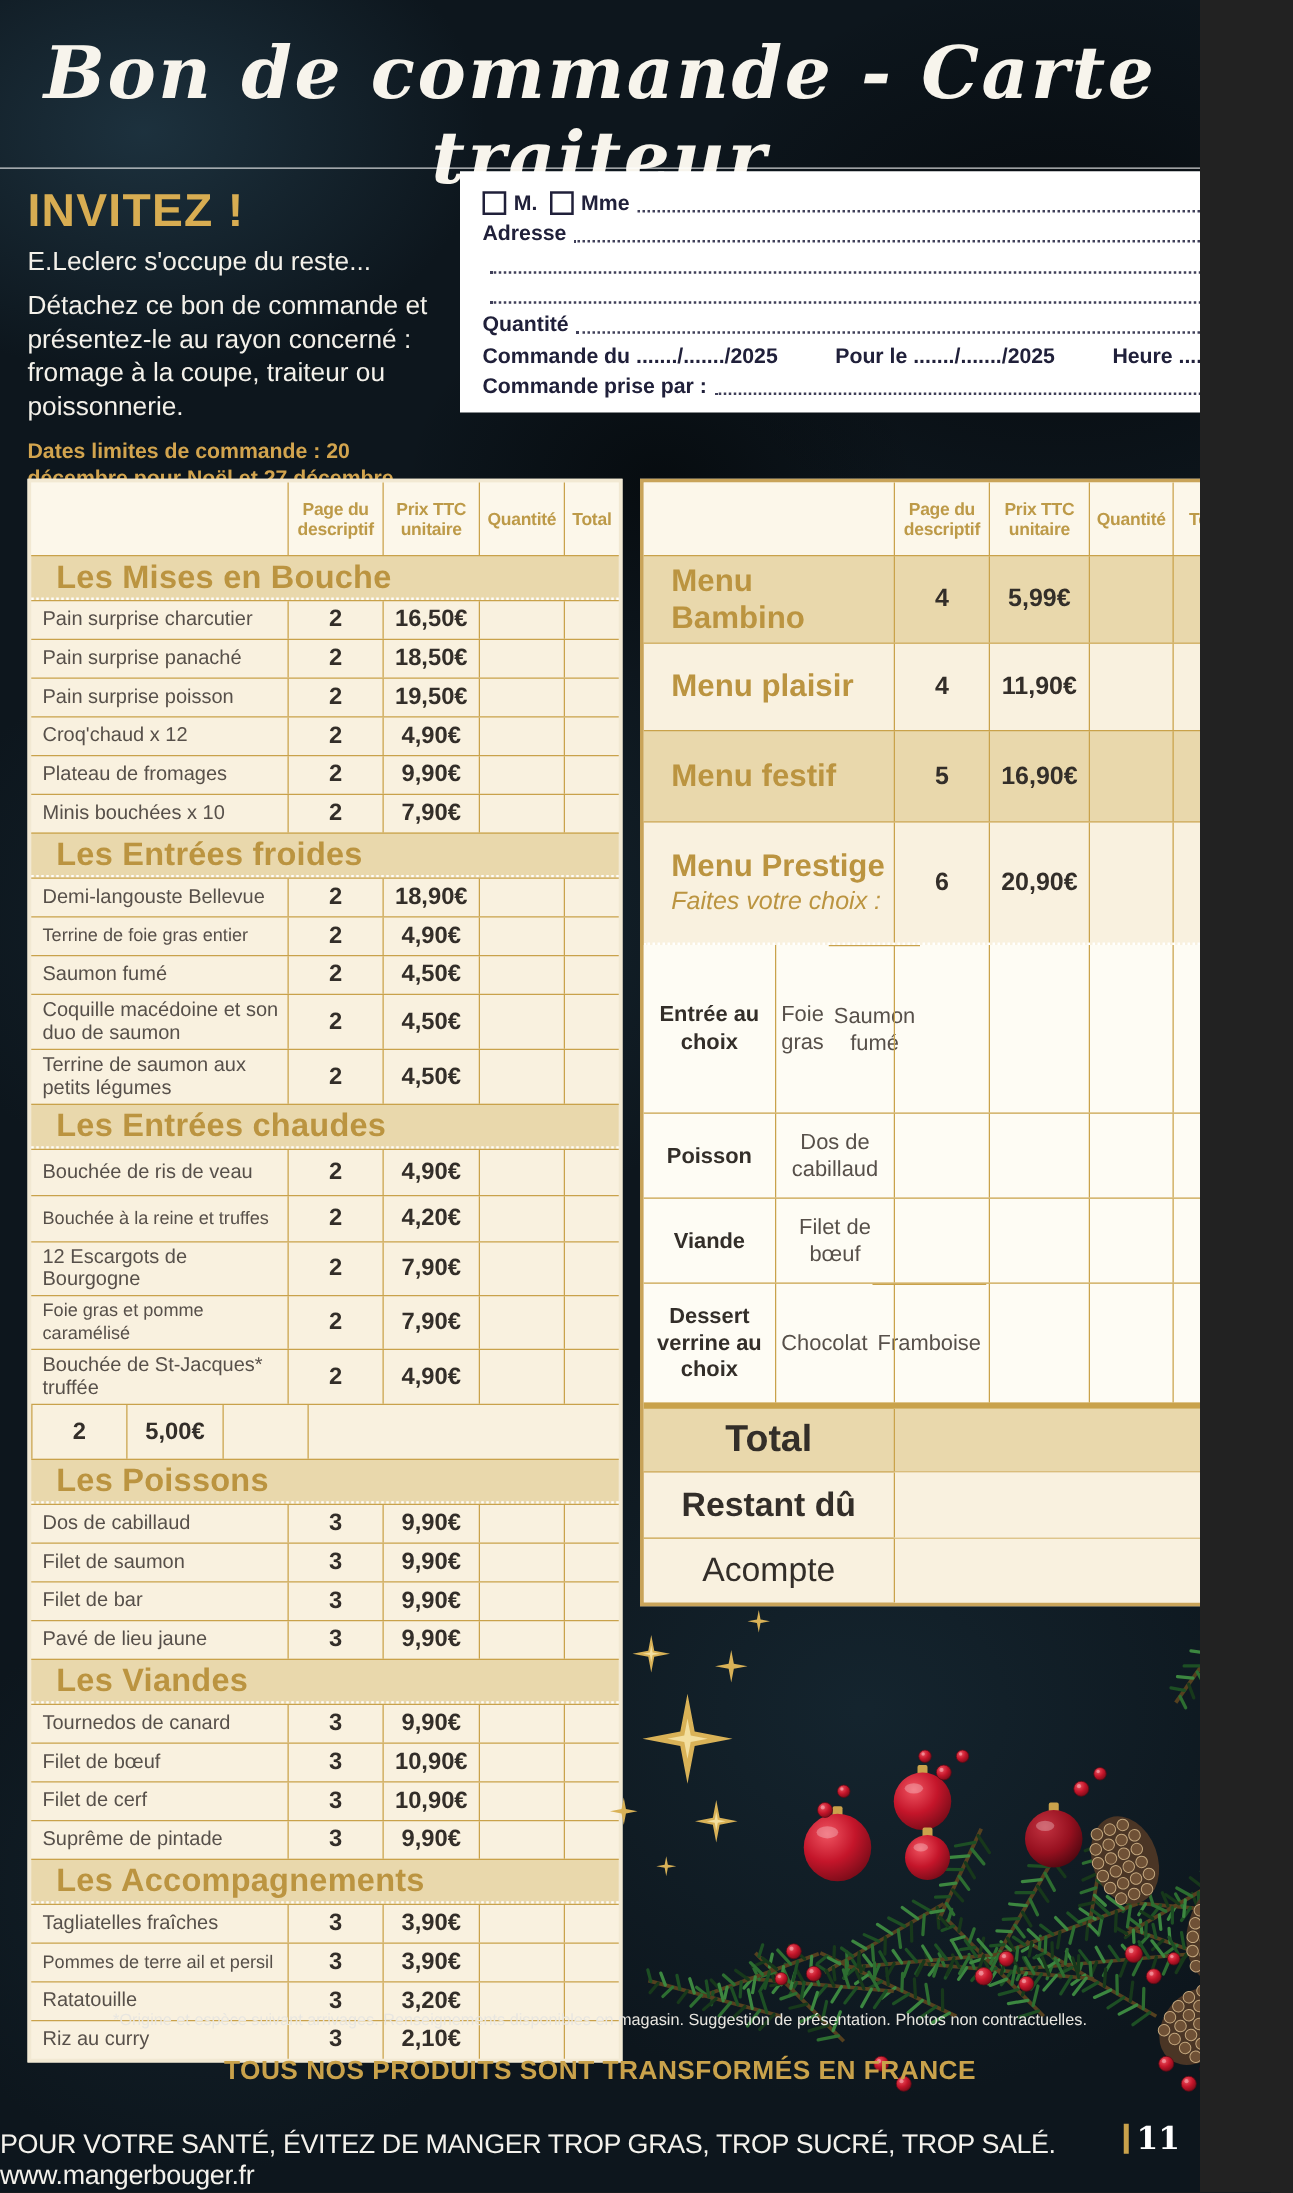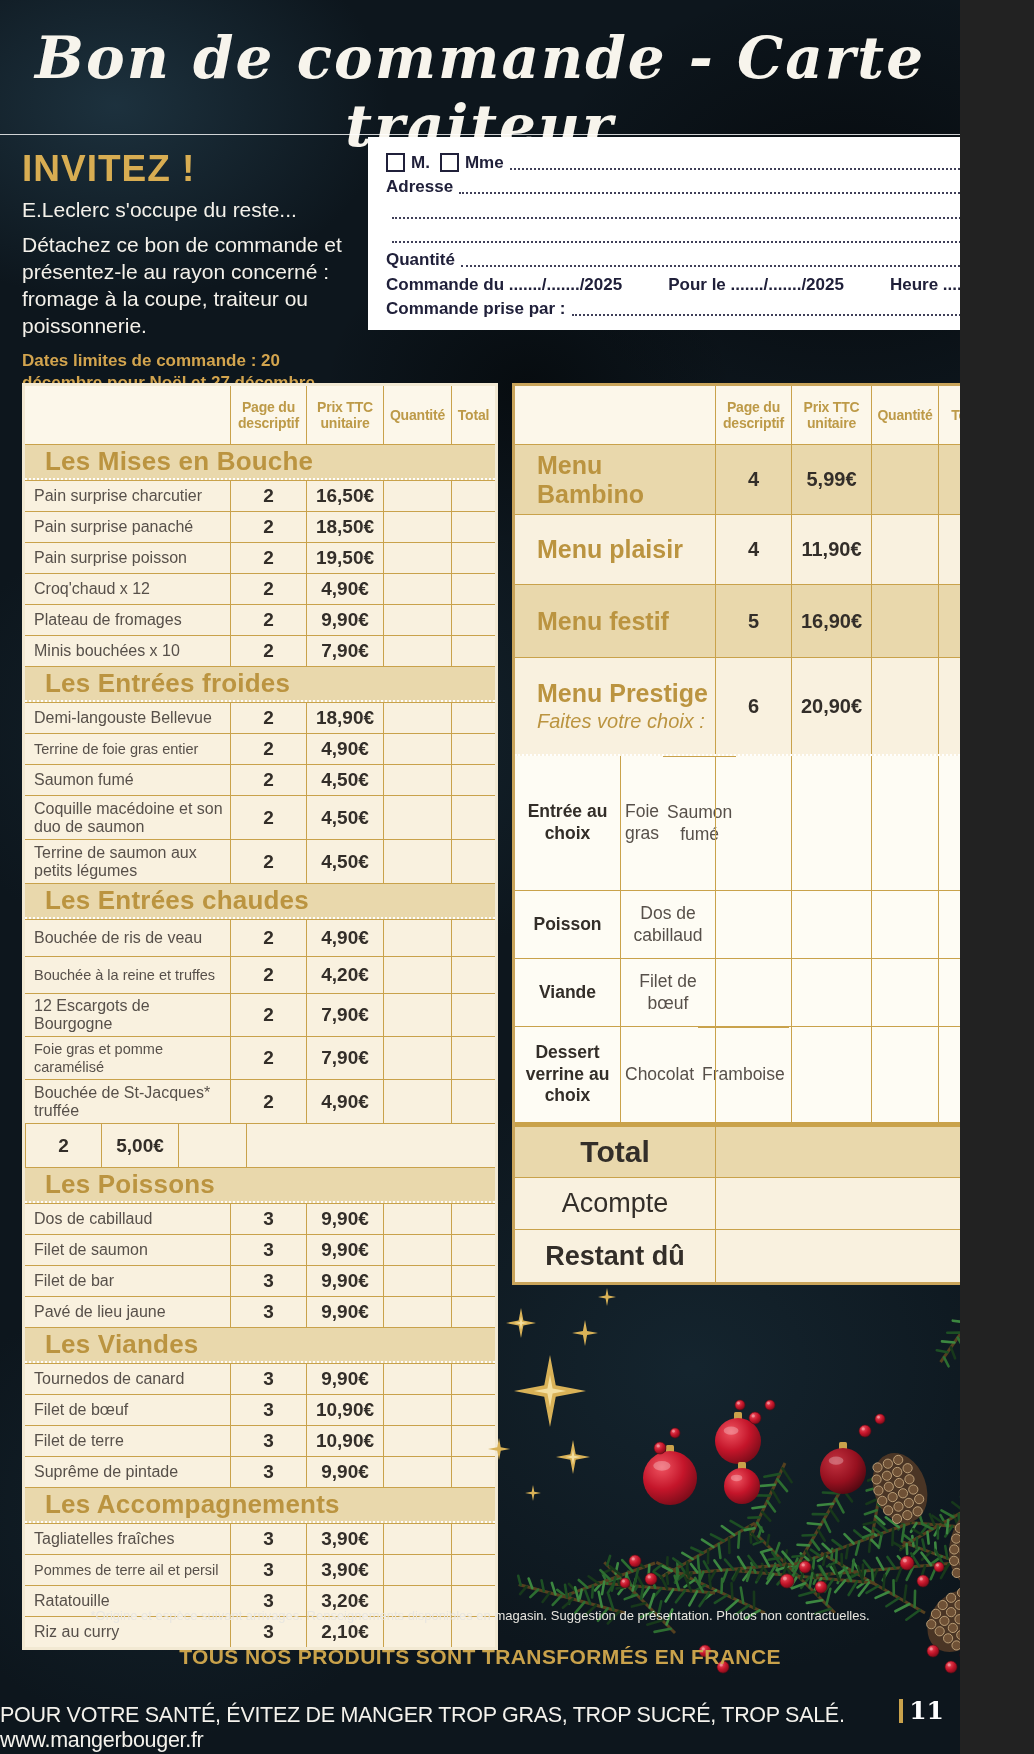--- a/index.html
+++ b/index.html
@@ -476,12 +476,12 @@
       <div class="lab">Total</div>
       <div class="val"></div>
     </div>
+    <div class="sr restant">
+      <div class="lab">Restant dû</div>
+      <div class="val"></div>
+    </div>
     <div class="sr acompte">
       <div class="lab">Acompte</div>
-      <div class="val"></div>
-    </div>
-    <div class="sr restant">
-      <div class="lab">Restant dû</div>
       <div class="val"></div>
     </div>
   </section>

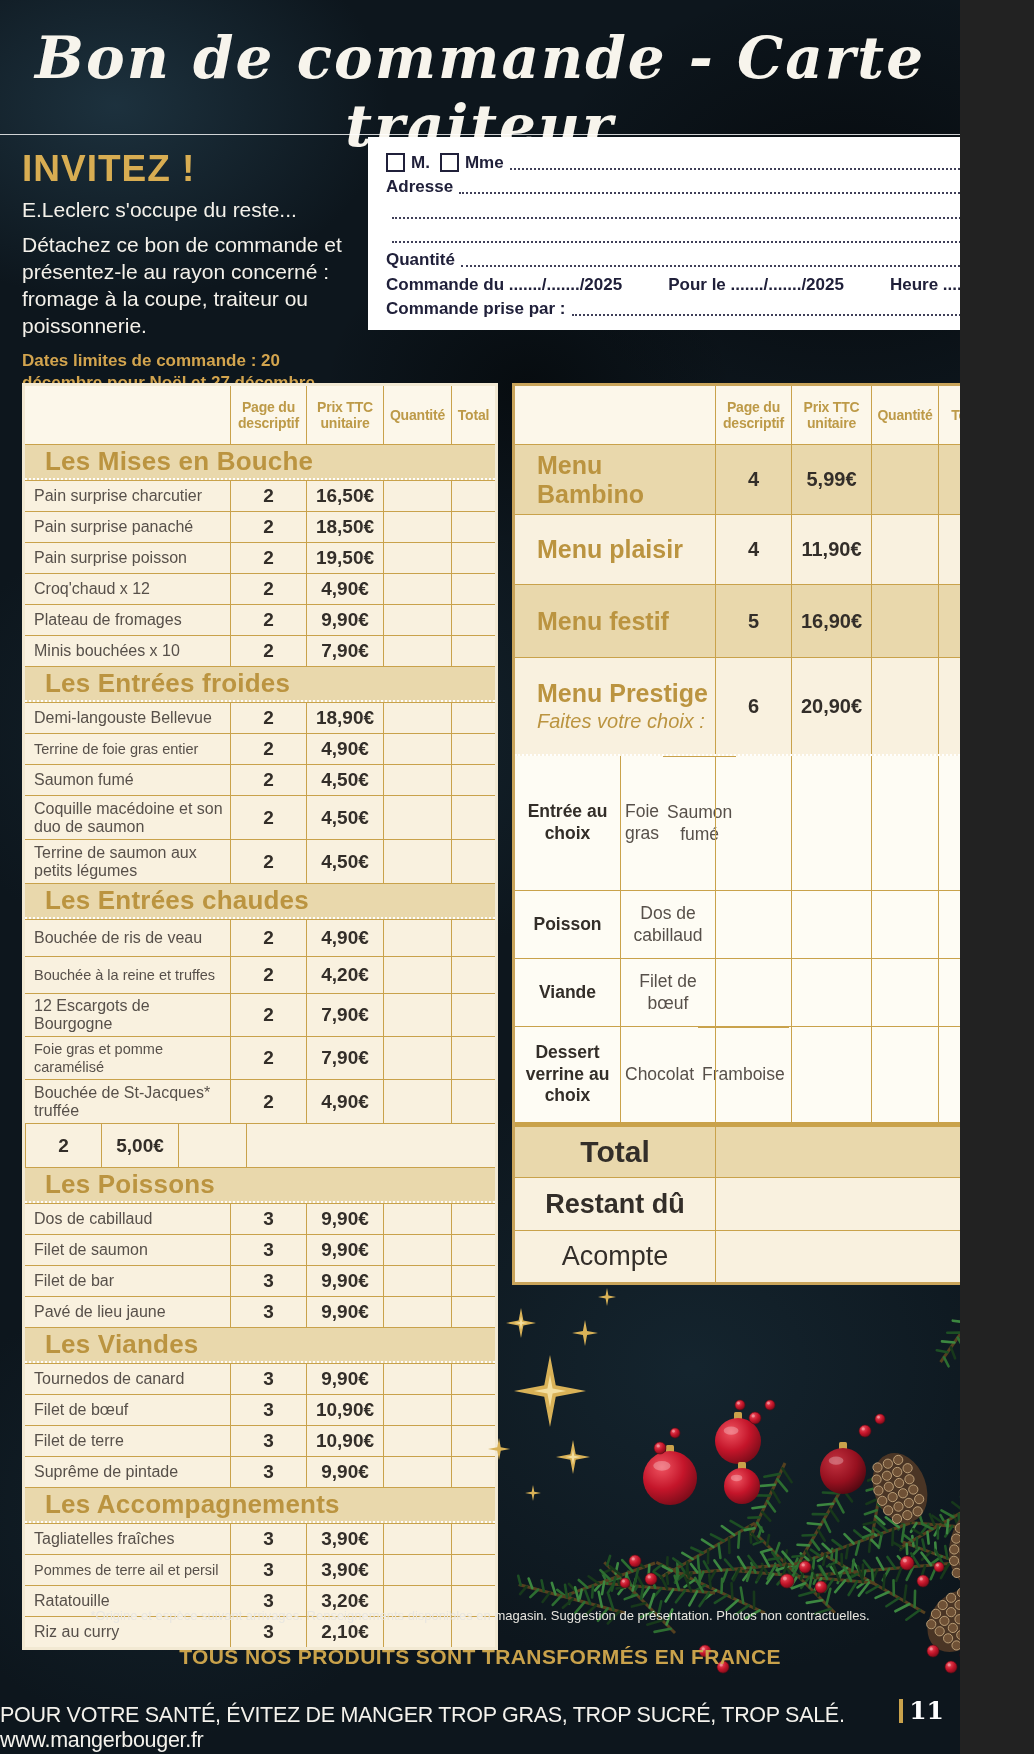--- a/index.html
+++ b/index.html
@@ -335,7 +335,7 @@
         <div class="ct"></div>
       </div>
     <div class="ir">
-        <div class="cn">Filet de terre</div>
+        <div class="cn">Filet de cerf</div>
         <div class="cp">3</div>
         <div class="cx">10,90€</div>
         <div class="cq"></div>

